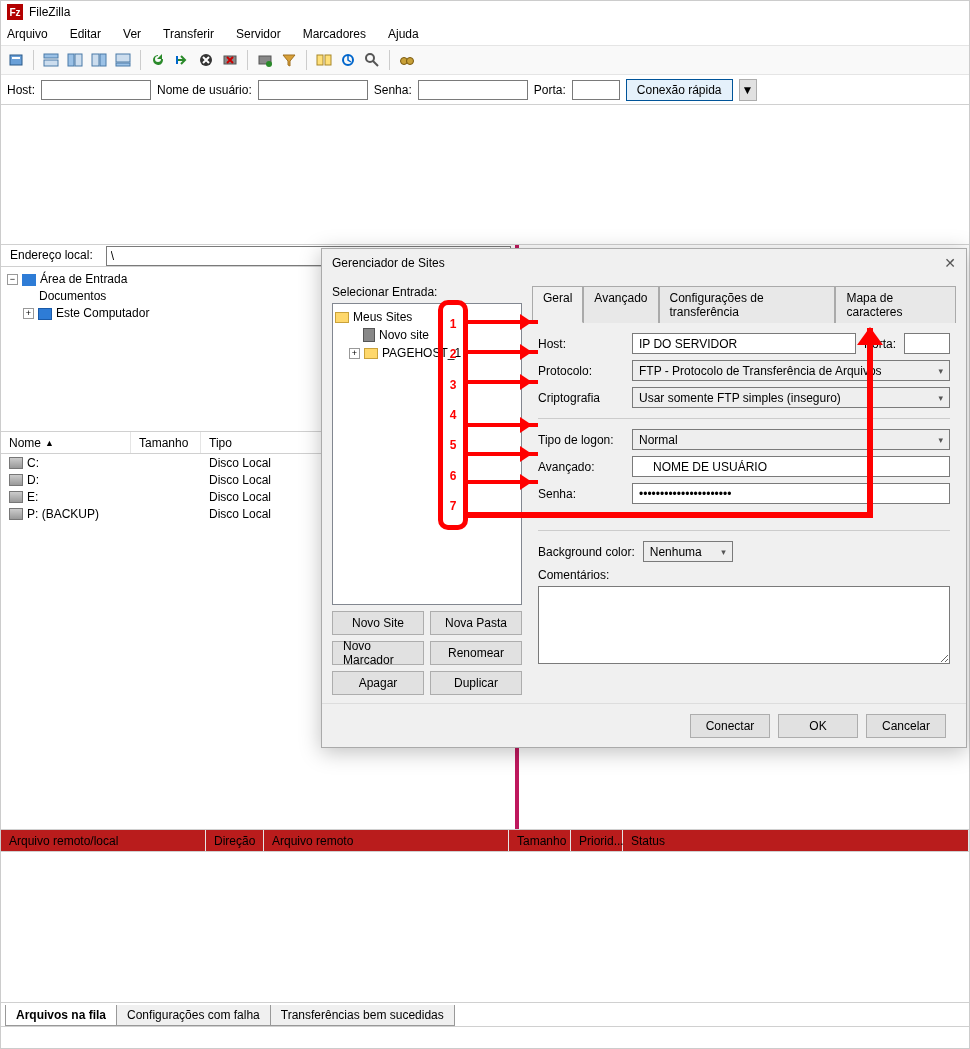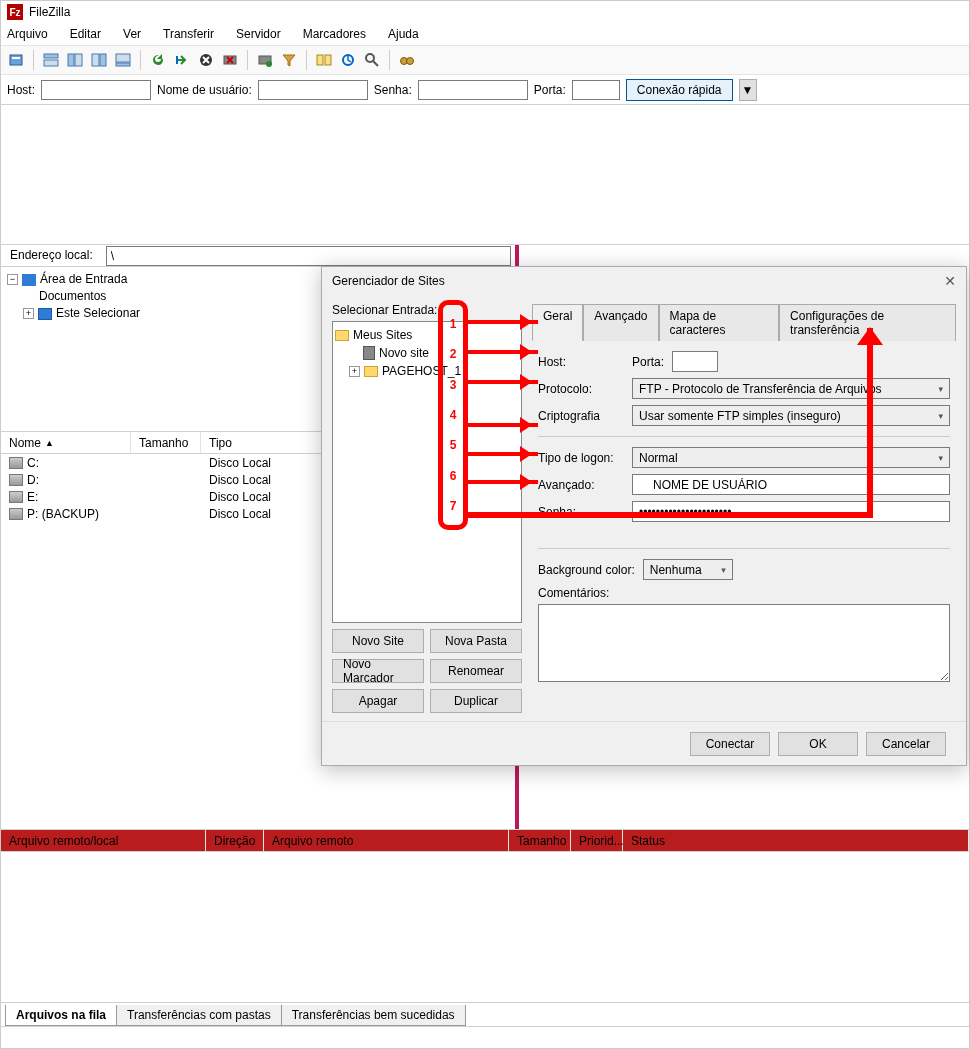--- a/index.html
+++ b/index.html
@@ -53,7 +53,7 @@
 .finalbar { height: 22px; border-top: 1px solid #d0d0d0; }
 
 
-.dialog { position: absolute; left: 321px; top: 248px; width: 646px; height: 500px; background: #f0f0f0; border: 1px solid #aaa; box-shadow: 0 4px 20px rgba(0,0,0,0.25); display: flex; flex-direction: column; margin-top: 18px; }
+.dialog { position: absolute; left: 321px; top: 248px; width: 646px; height: 500px; background: #f0f0f0; border: 1px solid #aaa; box-shadow: 0 4px 20px rgba(0,0,0,0.25); display: flex; flex-direction: column; }
 .dtitle { height: 28px; display: flex; align-items: center; justify-content: space-between; padding: 0 10px; }
 .dlg-close { font-size: 14px; color: #555; cursor: default; }
 .dbody { flex: 1; padding: 8px 10px; display: flex; gap: 10px; }

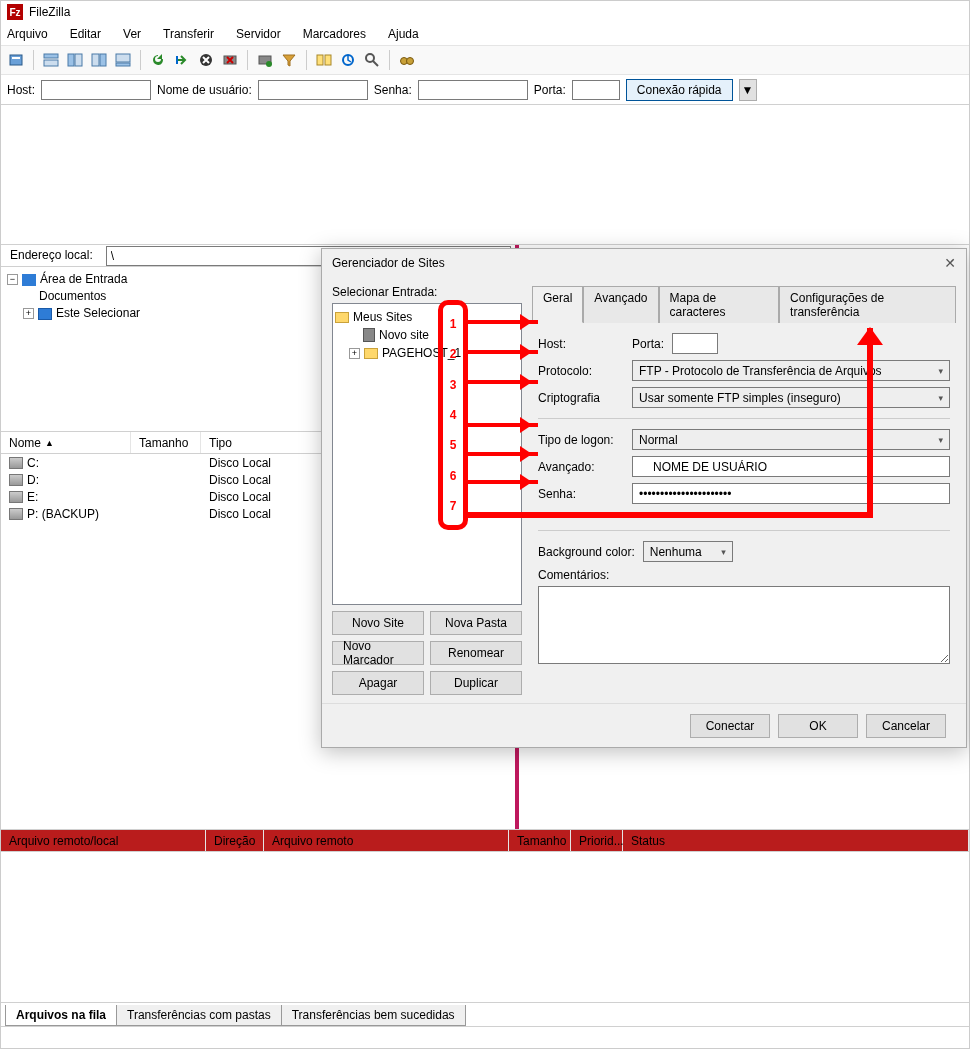--- a/index.html
+++ b/index.html
@@ -329,8 +329,8 @@
       <div class="dtabs">
         <span class="dtab active">Geral</span>
         <span class="dtab">Avançado</span>
+        <span class="dtab">Configurações de transferência</span>
         <span class="dtab">Mapa de caracteres</span>
-        <span class="dtab">Configurações de transferência</span>
       </div>
       <div class="dform">
         <div class="frow">

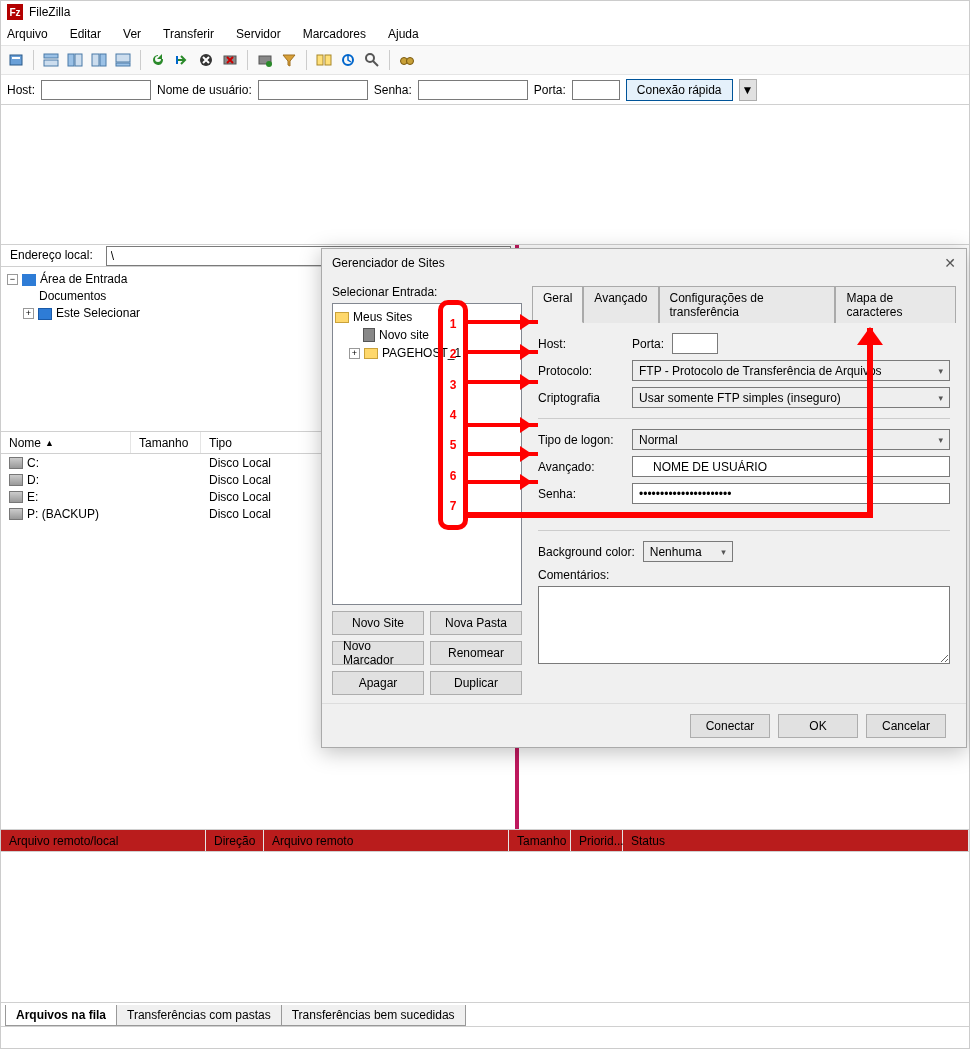--- a/index.html
+++ b/index.html
@@ -237,7 +237,7 @@
         <div class="tree-item indent1">
             <span class="expander">+</span>
             <span class="folder-icon monitor-icon"></span>
-            <span>Este Selecionar</span>
+            <span>Este Computador</span>
           </div>
       </div>
       <div class="listhdr">

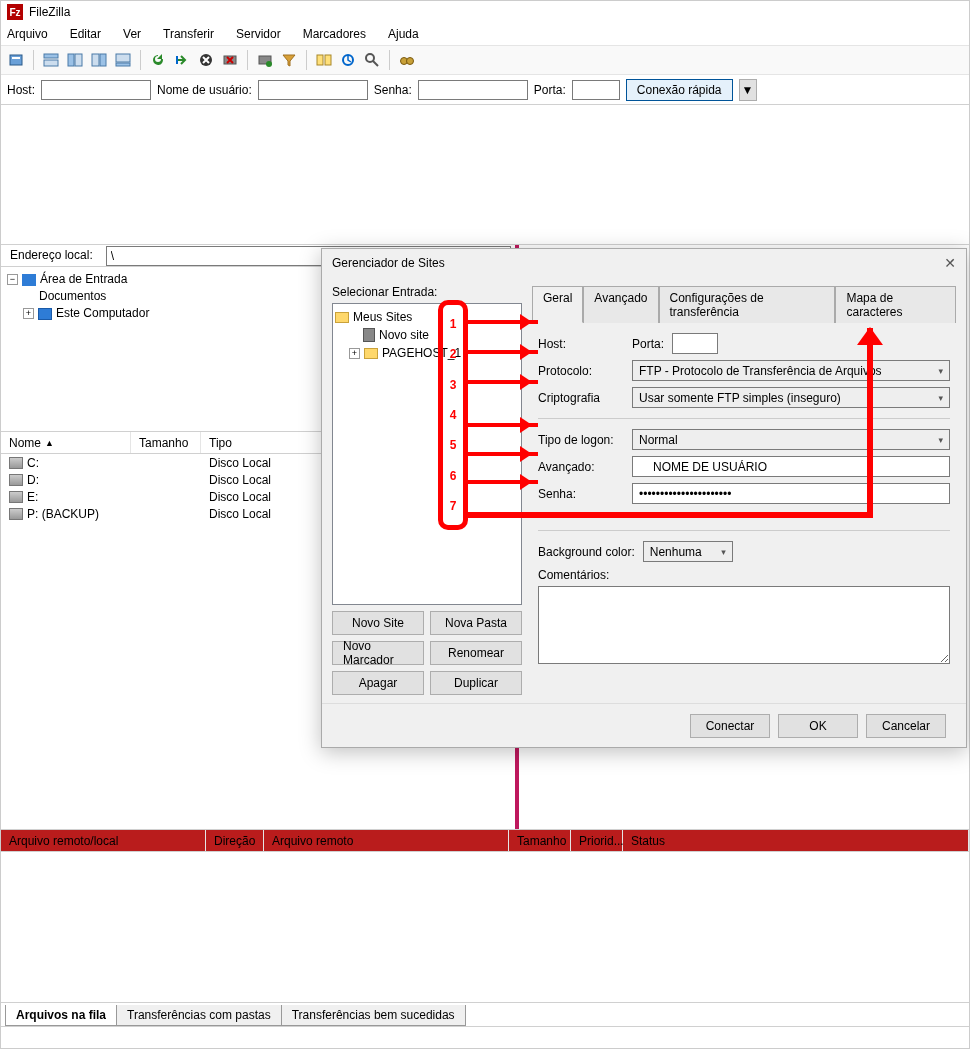--- a/index.html
+++ b/index.html
@@ -335,6 +335,7 @@
       <div class="dform">
         <div class="frow">
           <span class="flabel">Host:</span>
+          <input class="finput" style="flex: 1 1 0%;" value="IP DO SERVIDOR">
           <span>Porta:</span>
           <input class="finput" style="width: 46px;">
         </div>

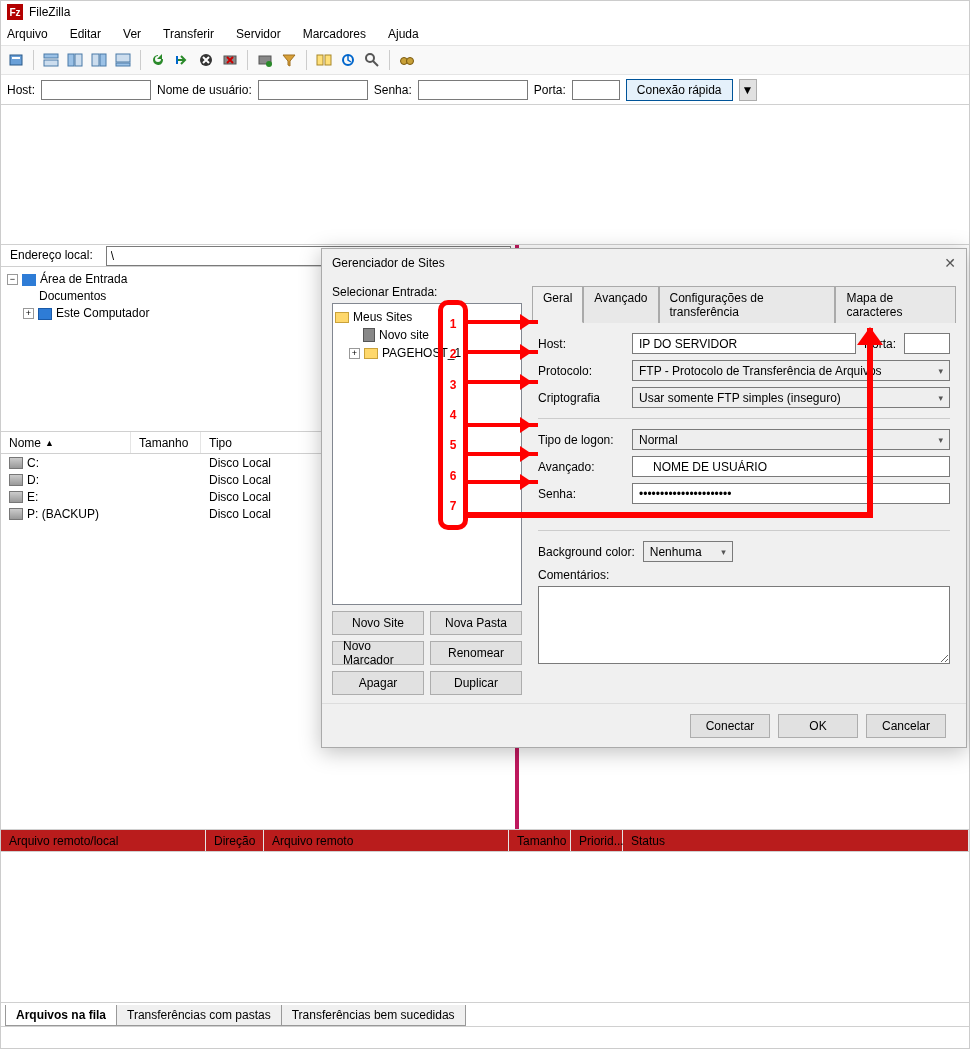--- a/index.html
+++ b/index.html
@@ -287,7 +287,7 @@
 
   <div class="tabs-bottom">
     <span class="btab active">Arquivos na fila</span>
-    <span class="btab">Transferências com pastas</span>
+    <span class="btab">Configurações com falha</span>
     <span class="btab">Transferências bem sucedidas</span>
   </div>
   <div class="finalbar"></div>

